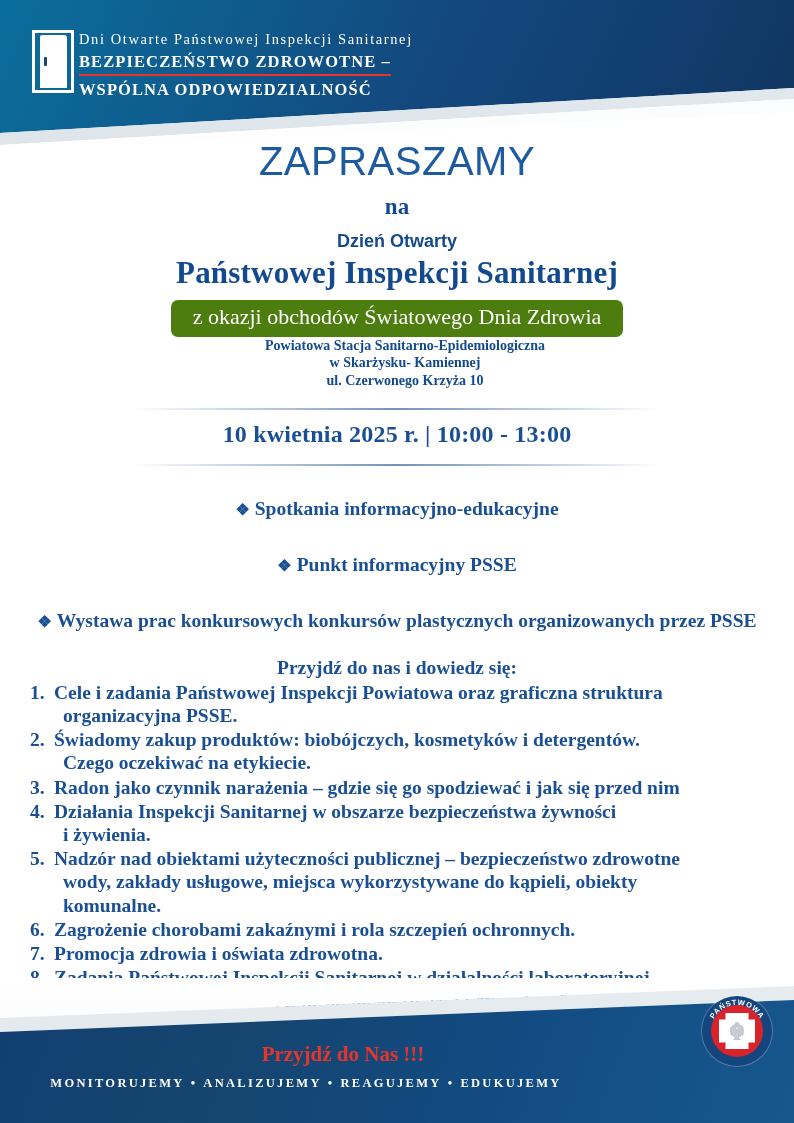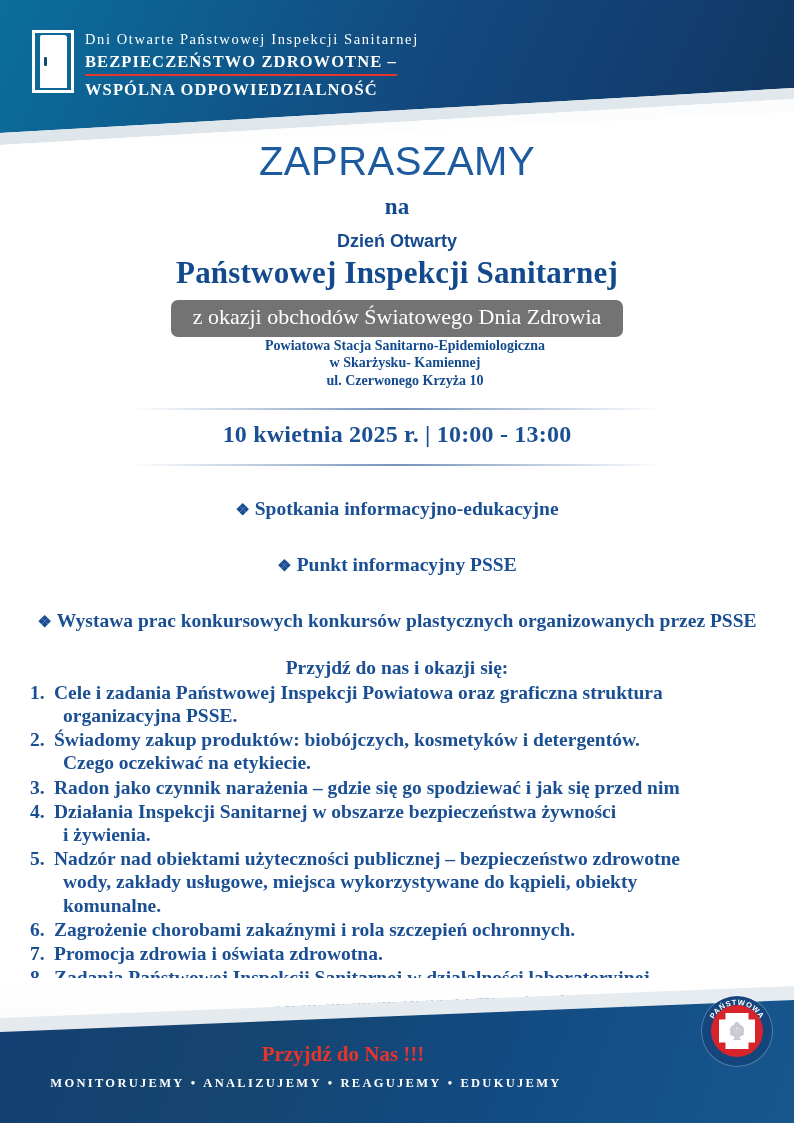--- a/index.html
+++ b/index.html
@@ -34,7 +34,7 @@
 
   .logo-lockup{
     position:absolute; left:32px; top:30px;
-    display:flex; align-items:flex-start; gap:11px;
+    display:flex; align-items:flex-start; gap:5px;
   }
   .door-icon{ width:42px; height:63px; position:relative; flex:0 0 auto; }
   .door-frame{

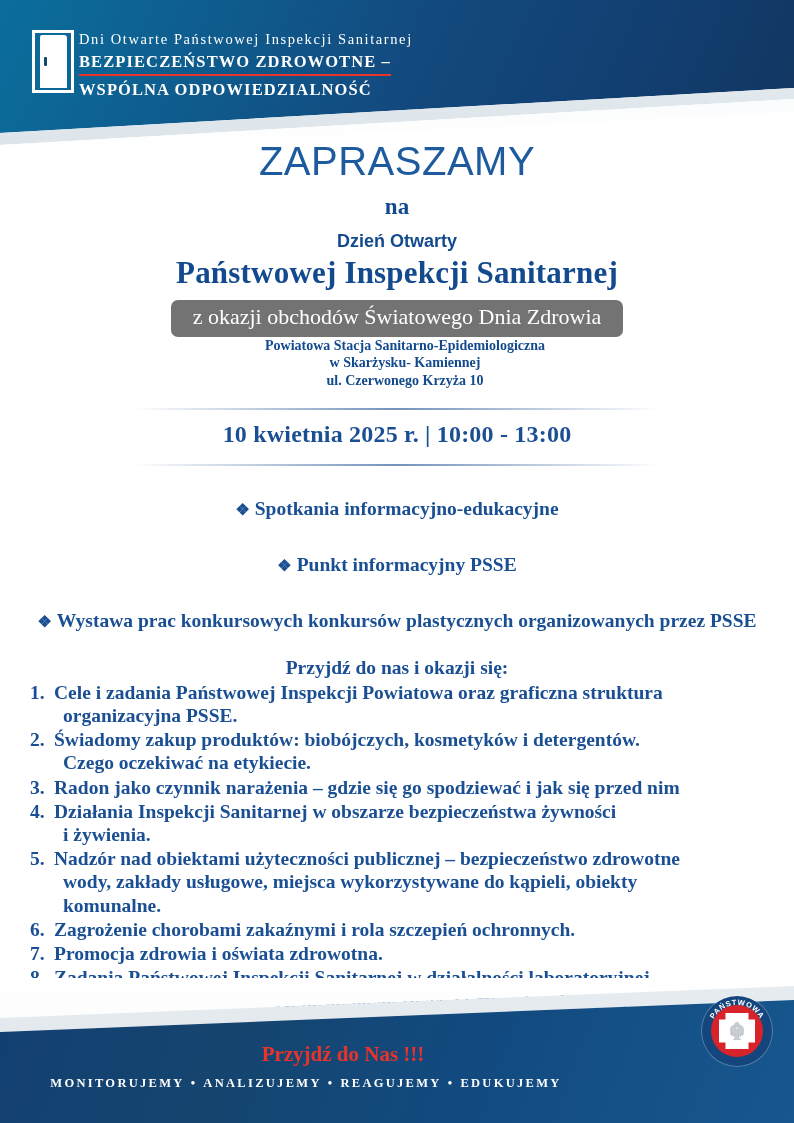--- a/index.html
+++ b/index.html
@@ -91,7 +91,7 @@
 
   .red-banner{
     display:inline-block;
-    background:#737373;
+    background:#4d7c0f;
     color:#ffffff;
     font-size:22px;
     padding:5px 22px 7px 22px;

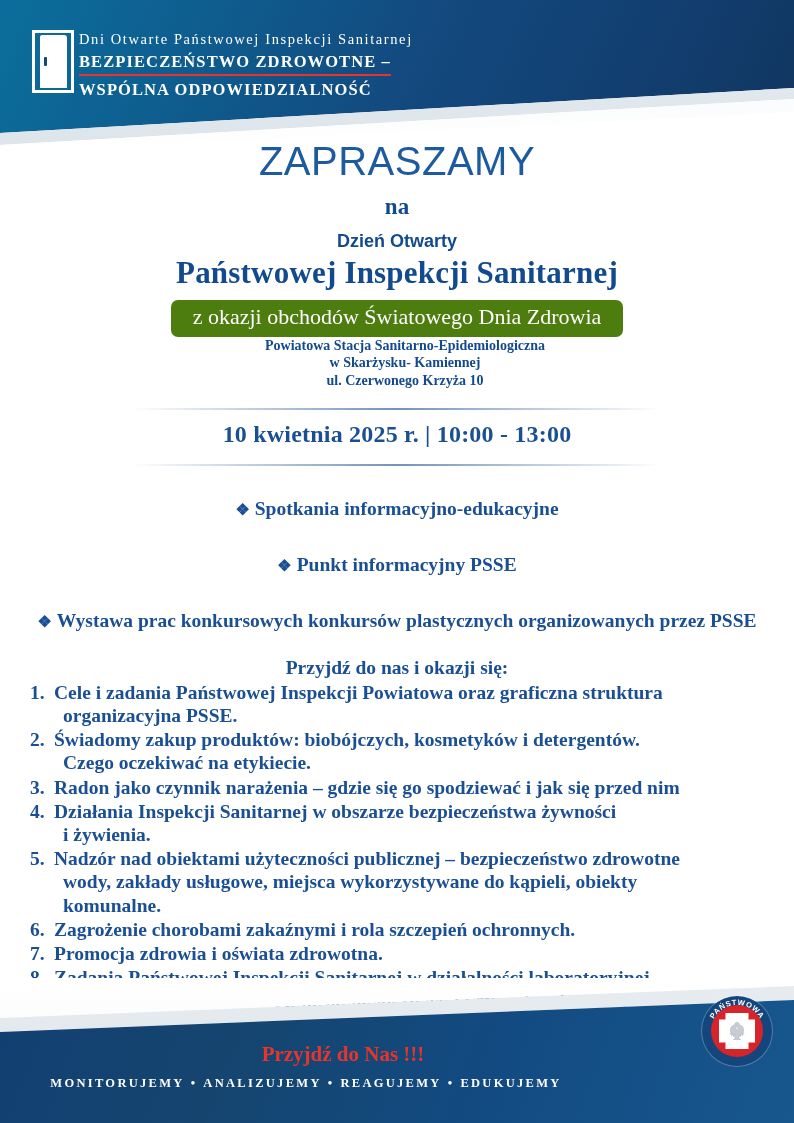--- a/index.html
+++ b/index.html
@@ -260,7 +260,7 @@
     </div>
   </div>
 
-  <div class="przyjdz">Przyjdź do nas i okazji się:</div>
+  <div class="przyjdz">Przyjdź do nas i dowiedz się:</div>
 
   <div class="numlist">
       <div class="li">

